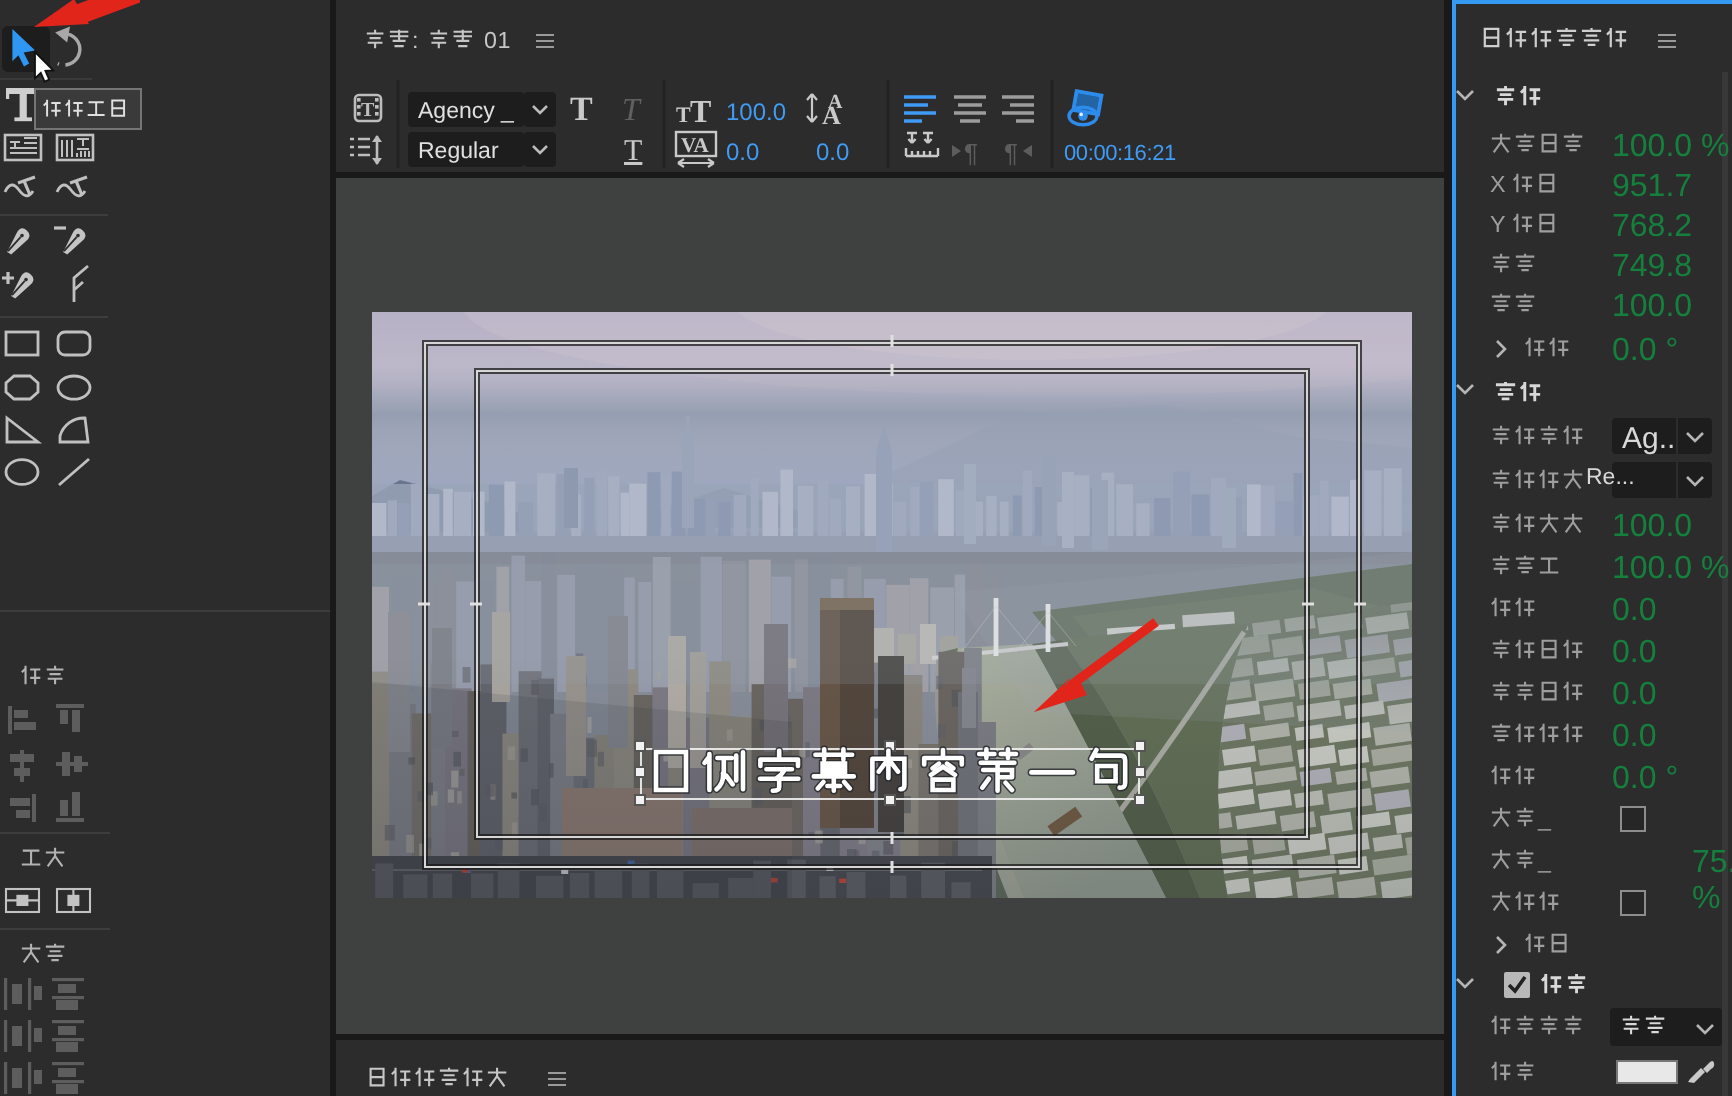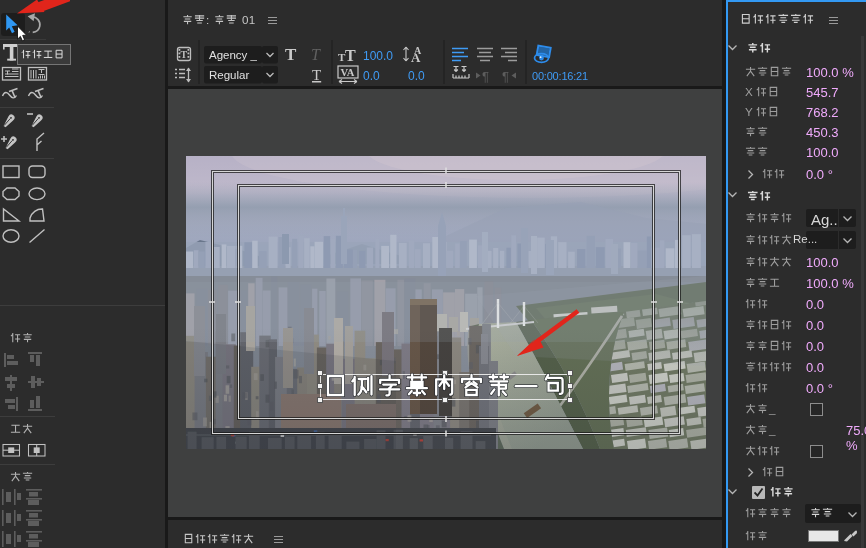--- a/index.html
+++ b/index.html
@@ -4,7 +4,7 @@
 html,body{width:866px;height:548px;background:#191919;font-family:"Liberation Sans",sans-serif;overflow:hidden}
 .abs{position:absolute}
 body{position:relative}
-.val{position:absolute;color:#f0abfc;font-size:13px}
+.val{position:absolute;color:#15803d;font-size:16px}
 </style></head><body>
 <svg width="0" height="0" style="position:absolute">
     <defs>

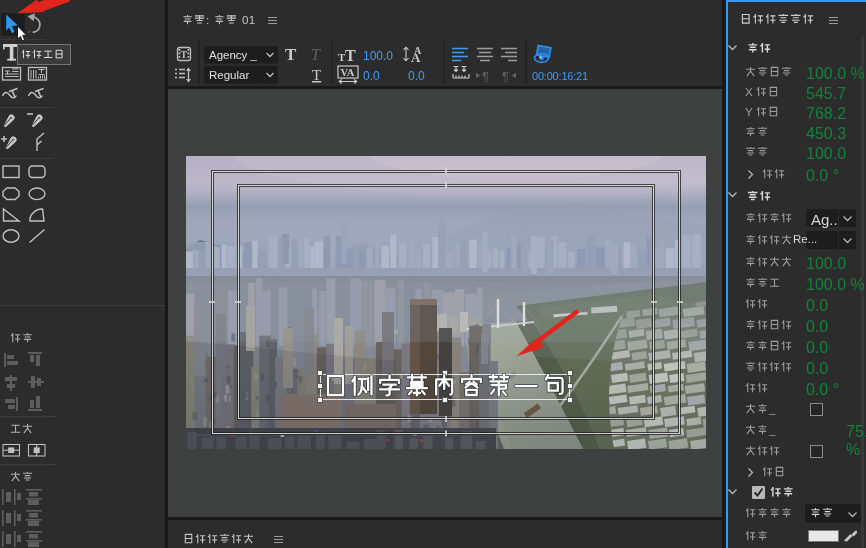--- a/index.html
+++ b/index.html
@@ -811,7 +811,7 @@
       <text x="0.0" y="10.6" font-size="12.6">X</text>
     </g>
   </svg>
-<div class="val" style="left:806px;top:85.0px">545.7</div>
+<div class="val" style="left:806px;top:85.0px">951.7</div>
 <svg style="position:absolute;left:745.0px;top:106.0px;overflow:visible;" width="34.9" height="12.0" viewBox="0 0 37.8 13">
     <g fill="none" stroke="#9e9e9e" stroke-width="1.15">
       <use href="#g4" x="11.8"></use>

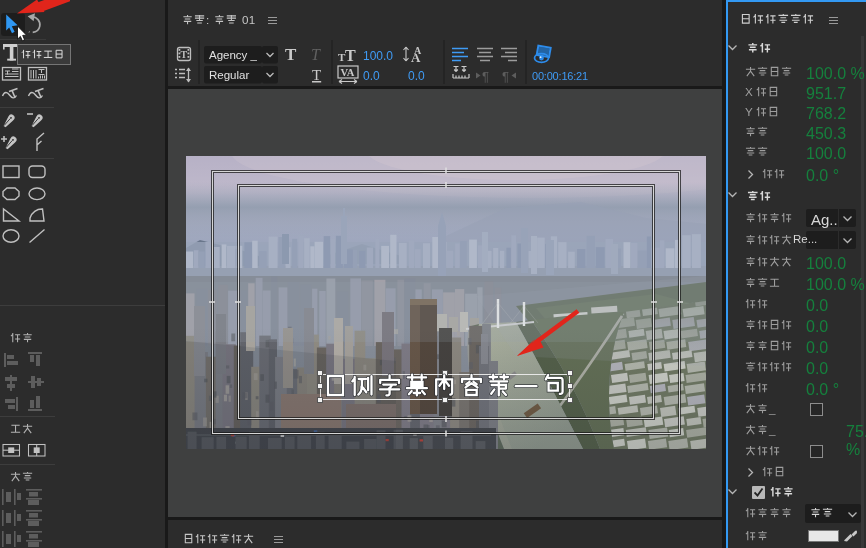--- a/index.html
+++ b/index.html
@@ -828,7 +828,7 @@
       <use href="#g6" x="13.0"></use>
     </g>
   </svg>
-<div class="val" style="left:806px;top:125.0px">450.3</div>
+<div class="val" style="left:806px;top:125.0px">749.8</div>
 <svg style="position:absolute;left:745.0px;top:146.0px;overflow:visible;" width="24.0" height="12.0" viewBox="0 0 26.0 13">
     <g fill="none" stroke="#9e9e9e" stroke-width="1.15">
       <use href="#g6" x="0.0"></use>

